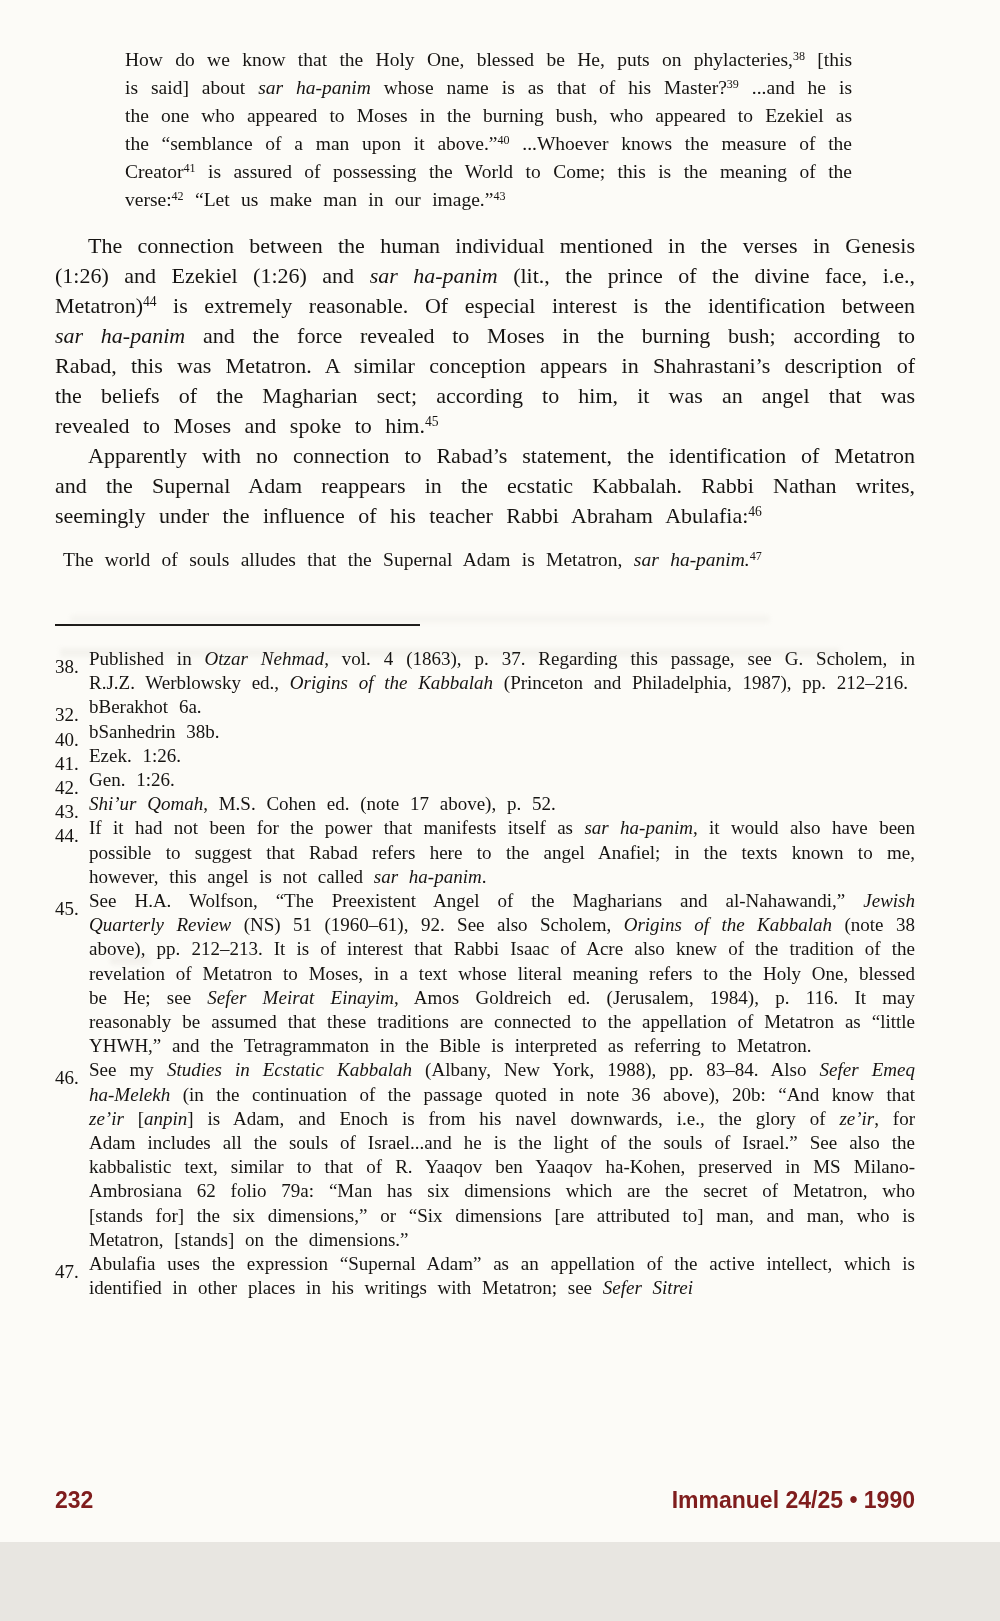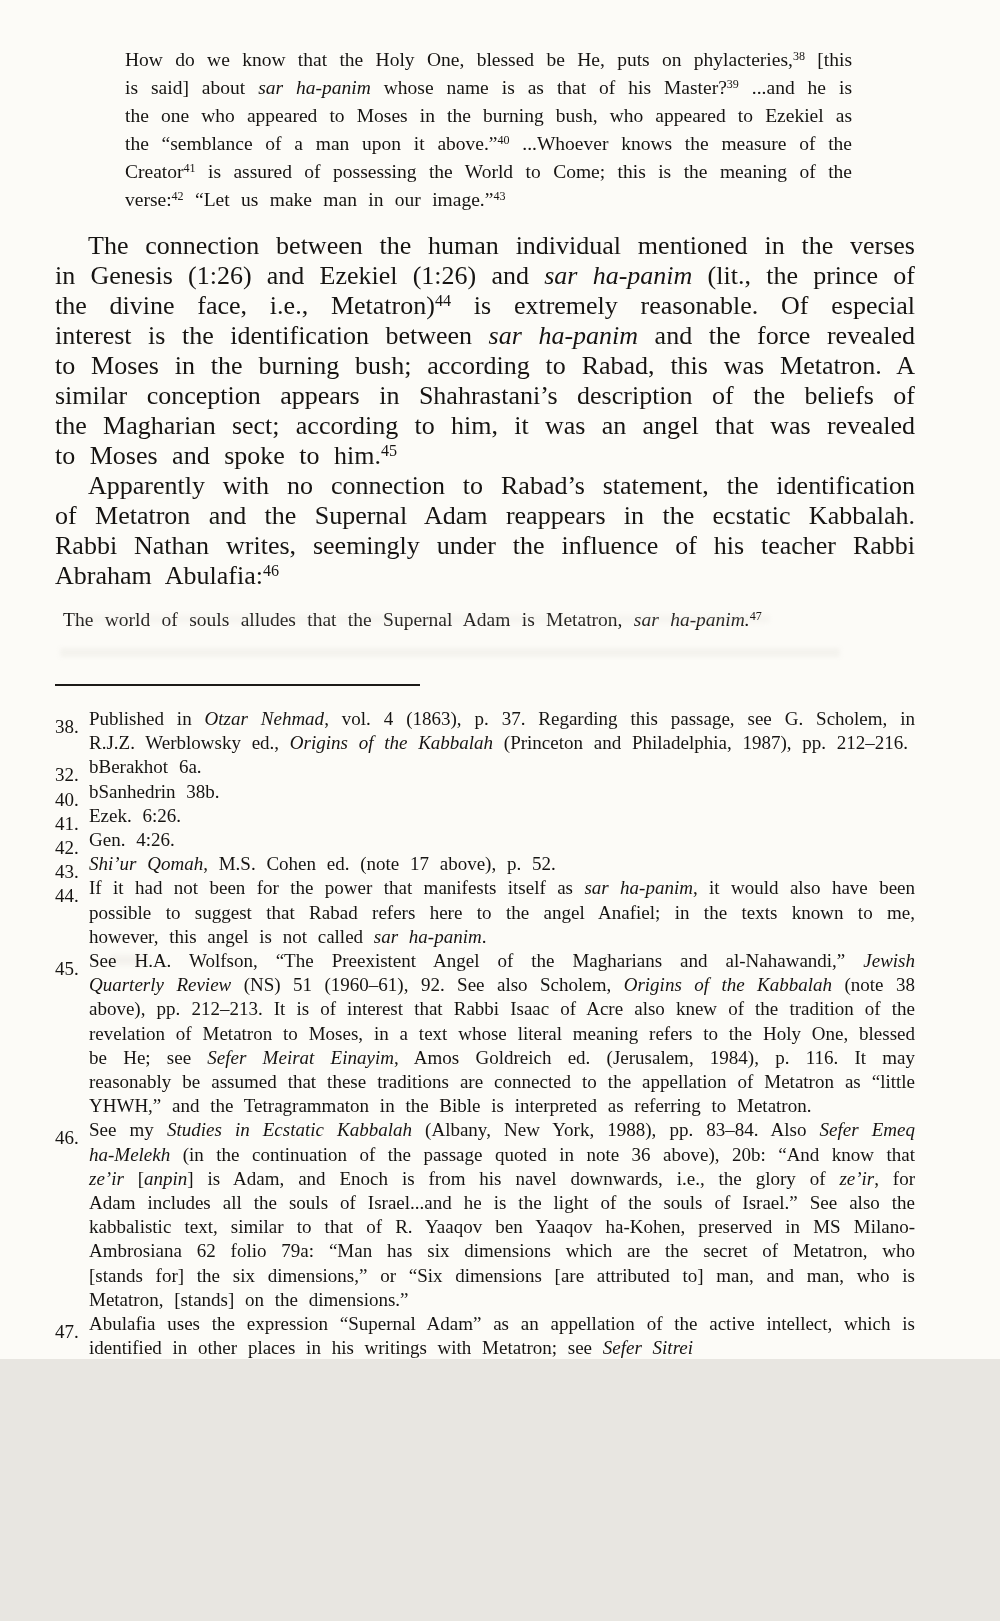--- a/index.html
+++ b/index.html
@@ -7,7 +7,7 @@
   .page {
     position: relative;
     width: 1000px;
-    height: 1359px;
+    height: 1542px;
     margin: 0 auto;
     background: #fcfbf7;
     color: #161412;

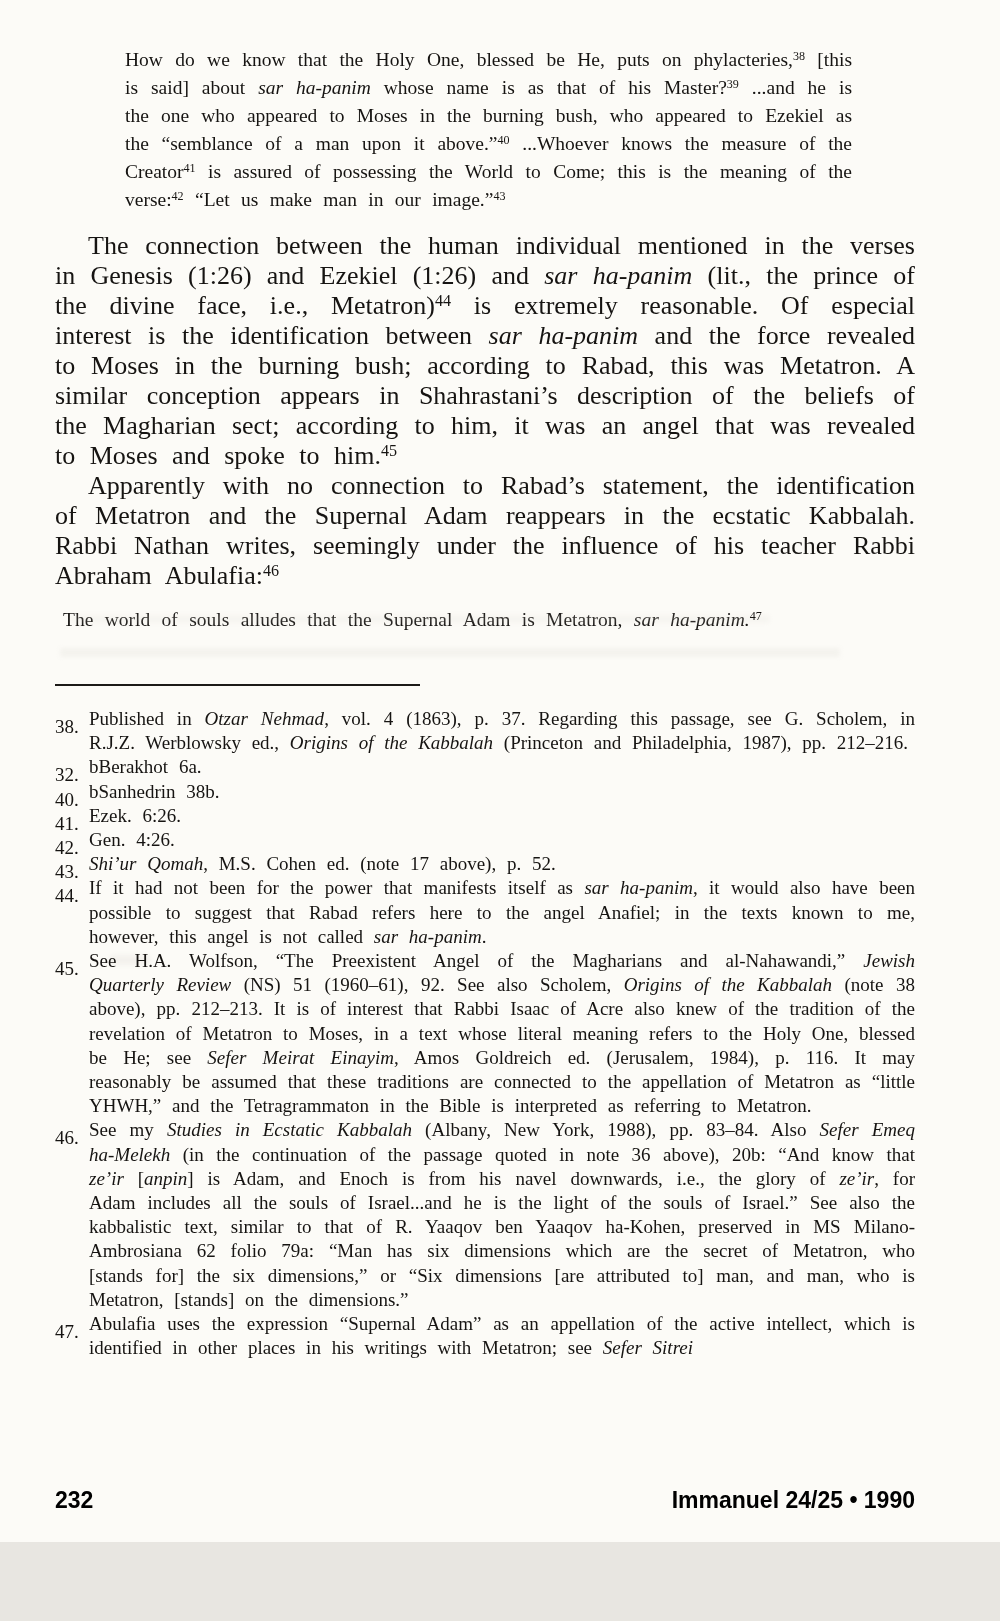--- a/index.html
+++ b/index.html
@@ -38,7 +38,7 @@
   .quote2 { margin-top: 15px; margin-left: 8px; }
 
   .body-para {
-    font-size: 26px;
+    font-size: 22px;
     line-height: 30px;
     text-align: justify;
     word-spacing: 8px;

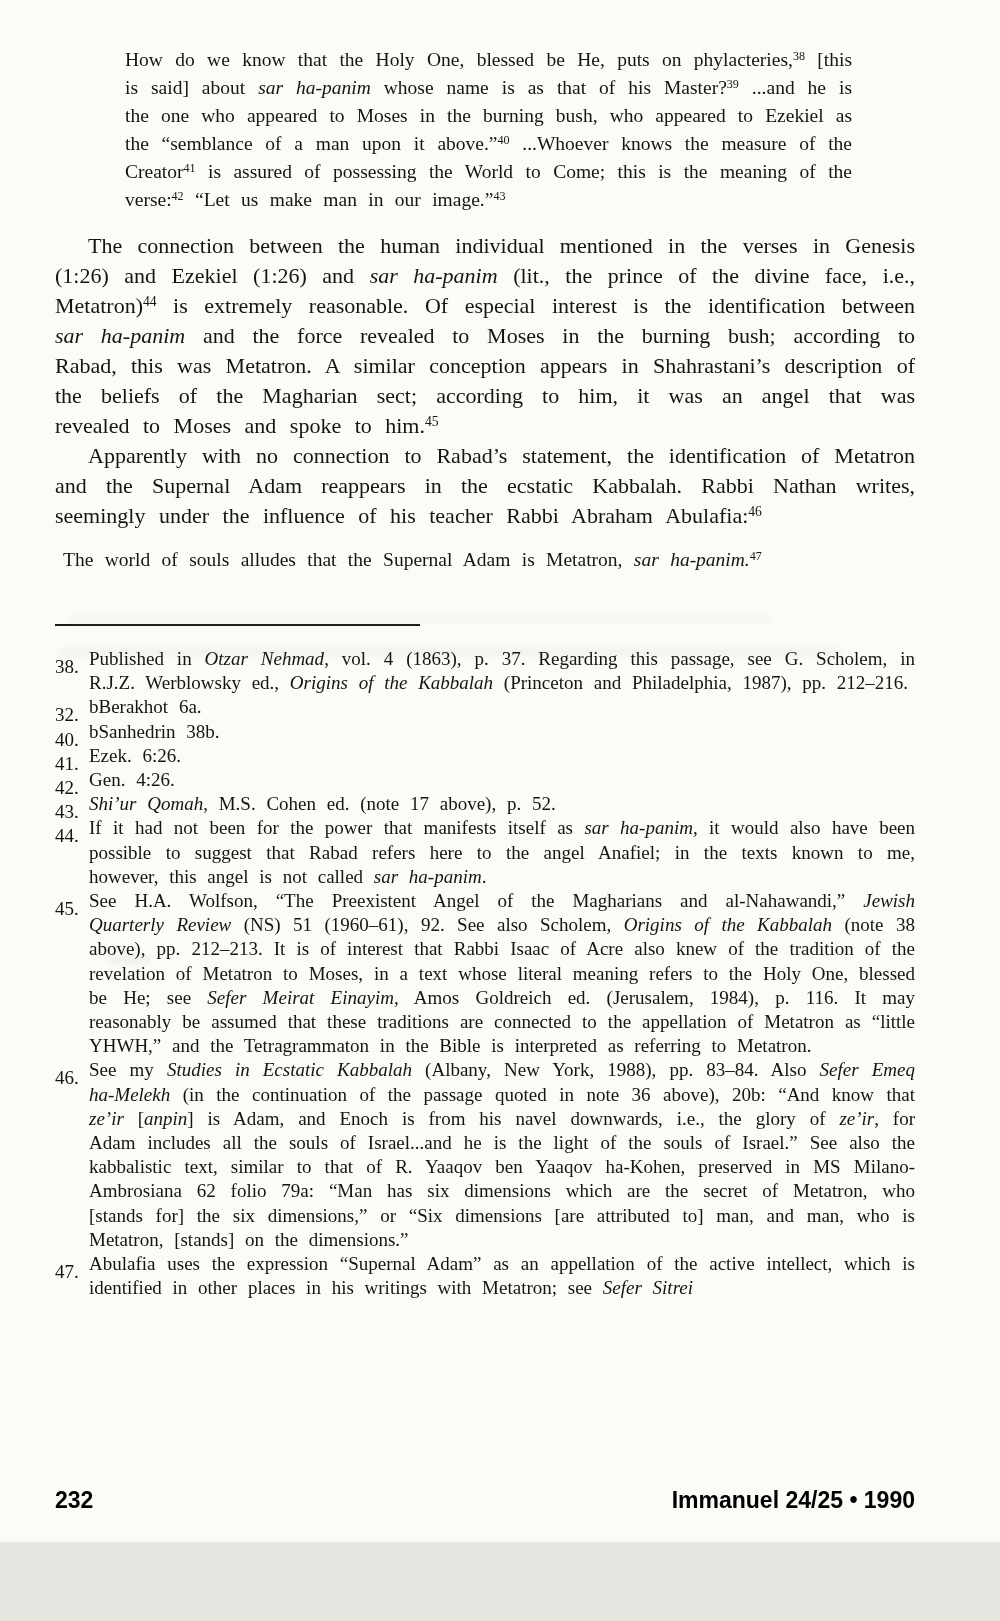--- a/index.html
+++ b/index.html
@@ -131,7 +131,7 @@
 
     <div class="fn">
       <span class="fn-num">41.</span>
-      <span class="fn-text"><span>Ezek. 6:26.</span></span>
+      <span class="fn-text"><span>Ezek. 1:26.</span></span>
     </div>
 
     <div class="fn">

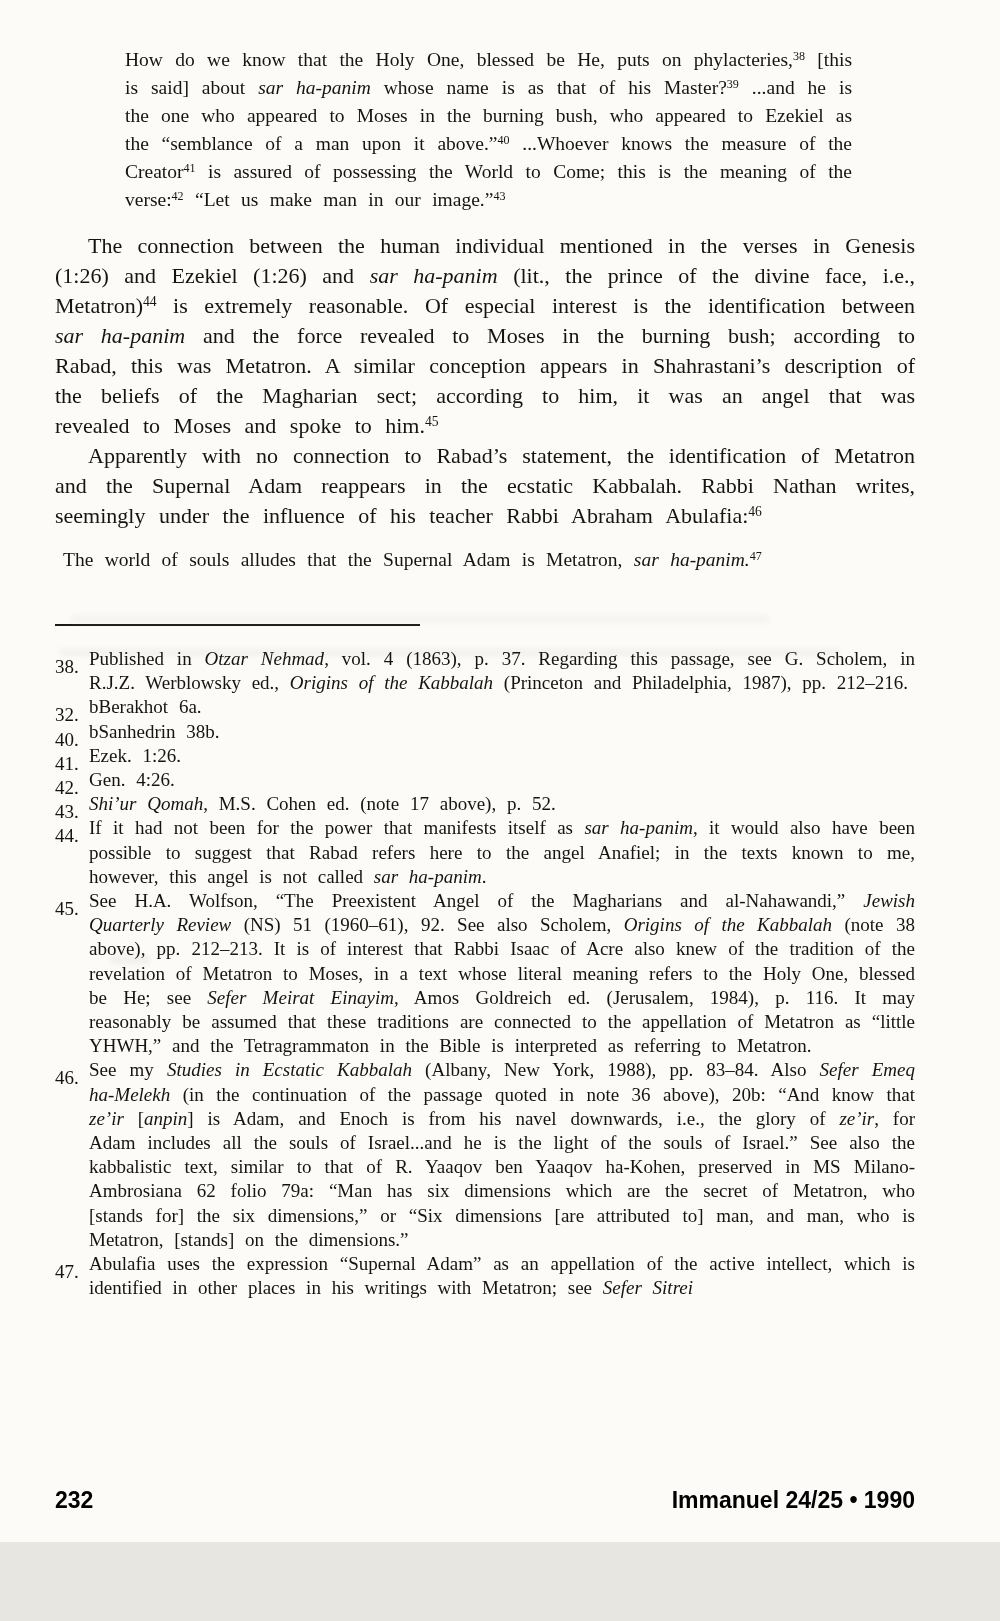--- a/index.html
+++ b/index.html
@@ -136,7 +136,7 @@
 
     <div class="fn">
       <span class="fn-num">42.</span>
-      <span class="fn-text"><span>Gen. 4:26.</span></span>
+      <span class="fn-text"><span>Gen. 1:26.</span></span>
     </div>
 
     <div class="fn">

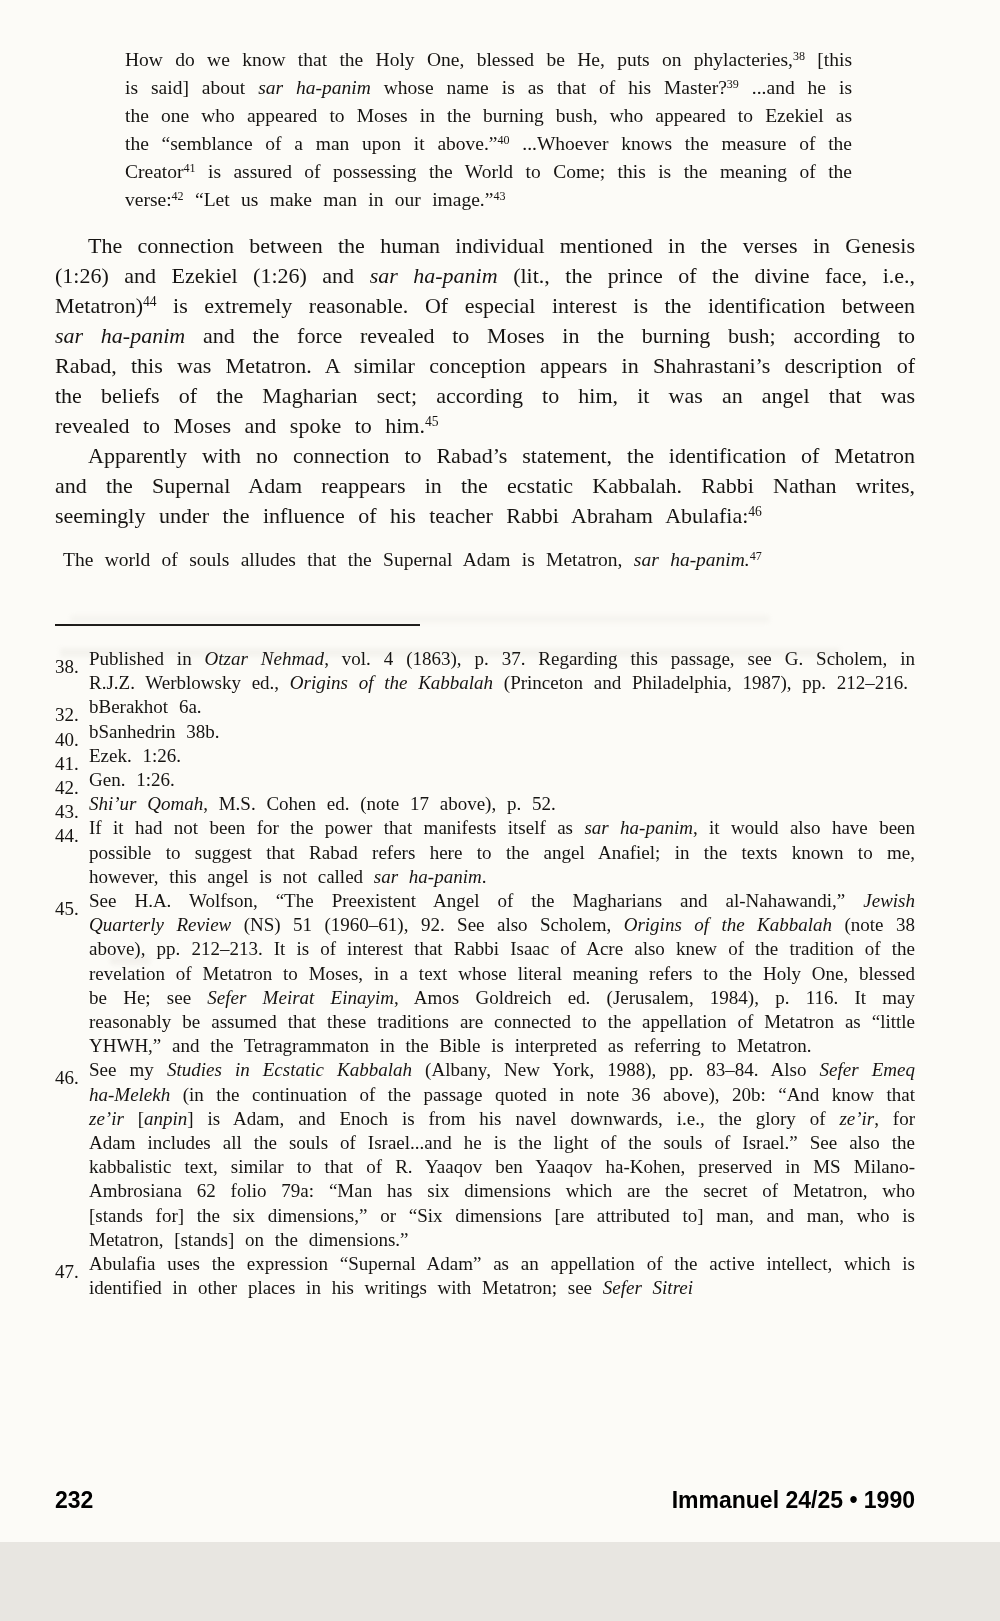--- a/index.html
+++ b/index.html
@@ -91,7 +91,7 @@
     font-family: "Liberation Sans", "DejaVu Sans", sans-serif;
     font-weight: bold;
     font-size: 23px;
-    color: #000000;
+    color: #7f1d1d;
   }
 </style>
 </head>

